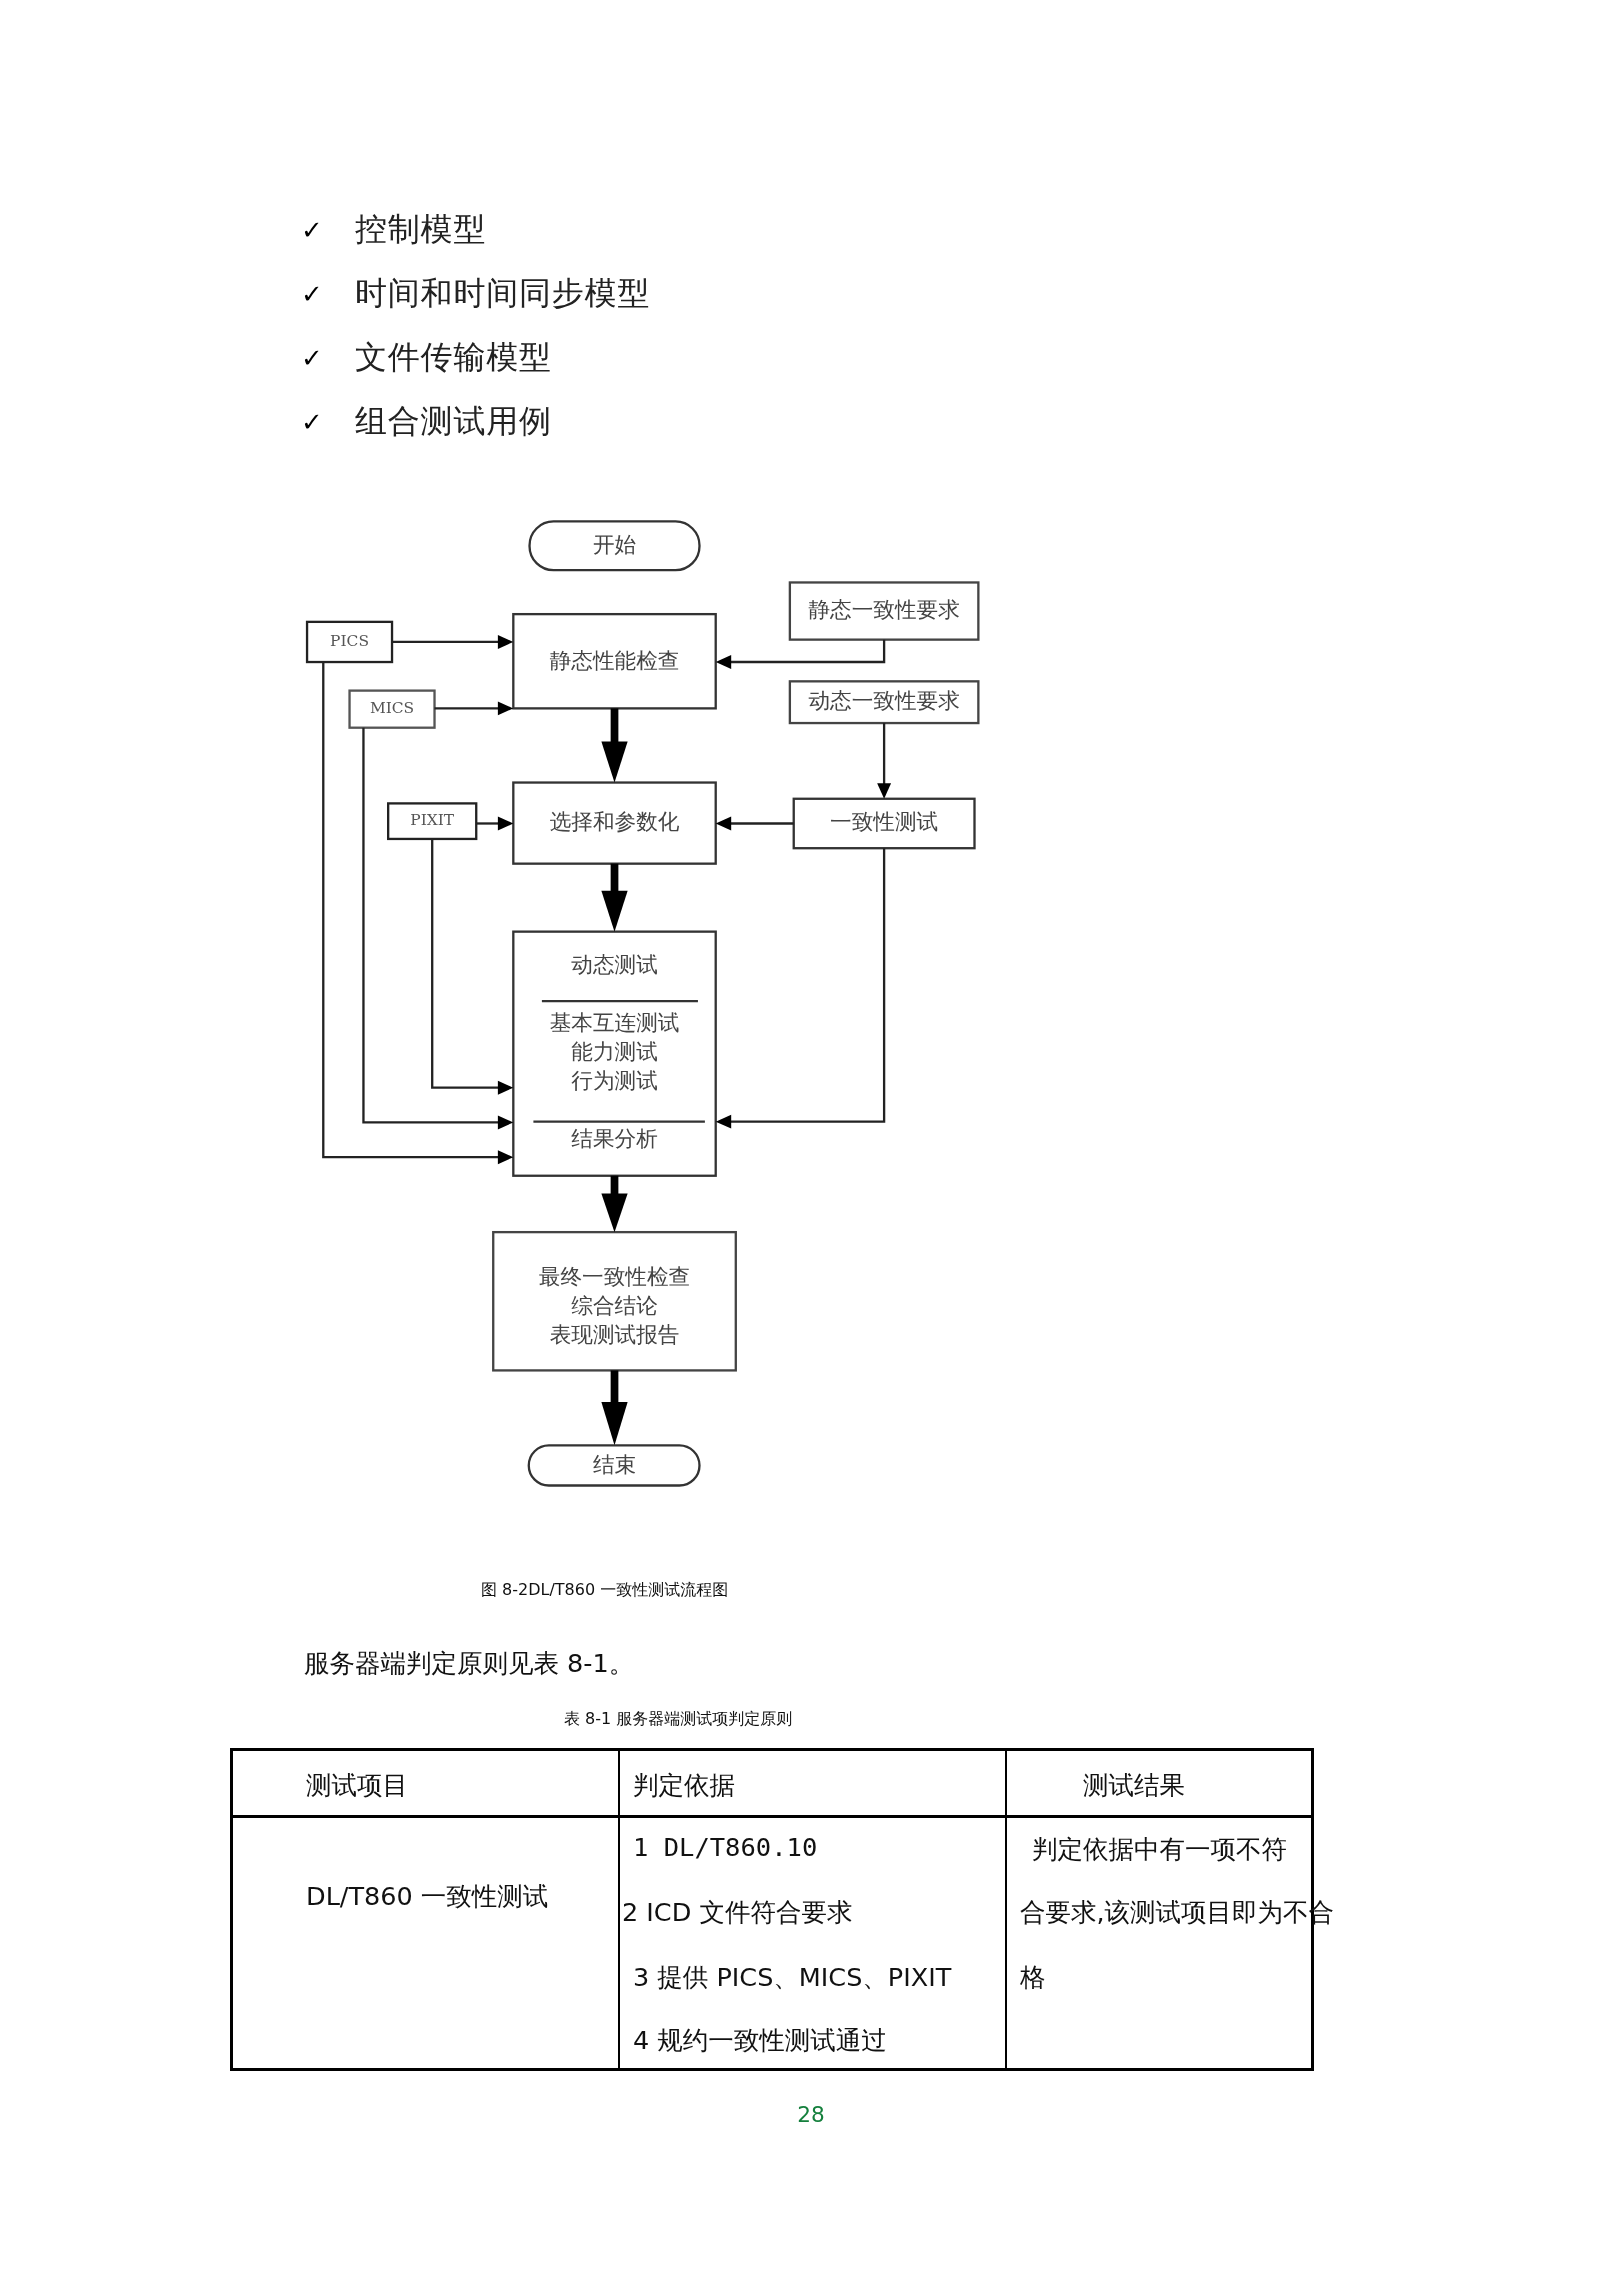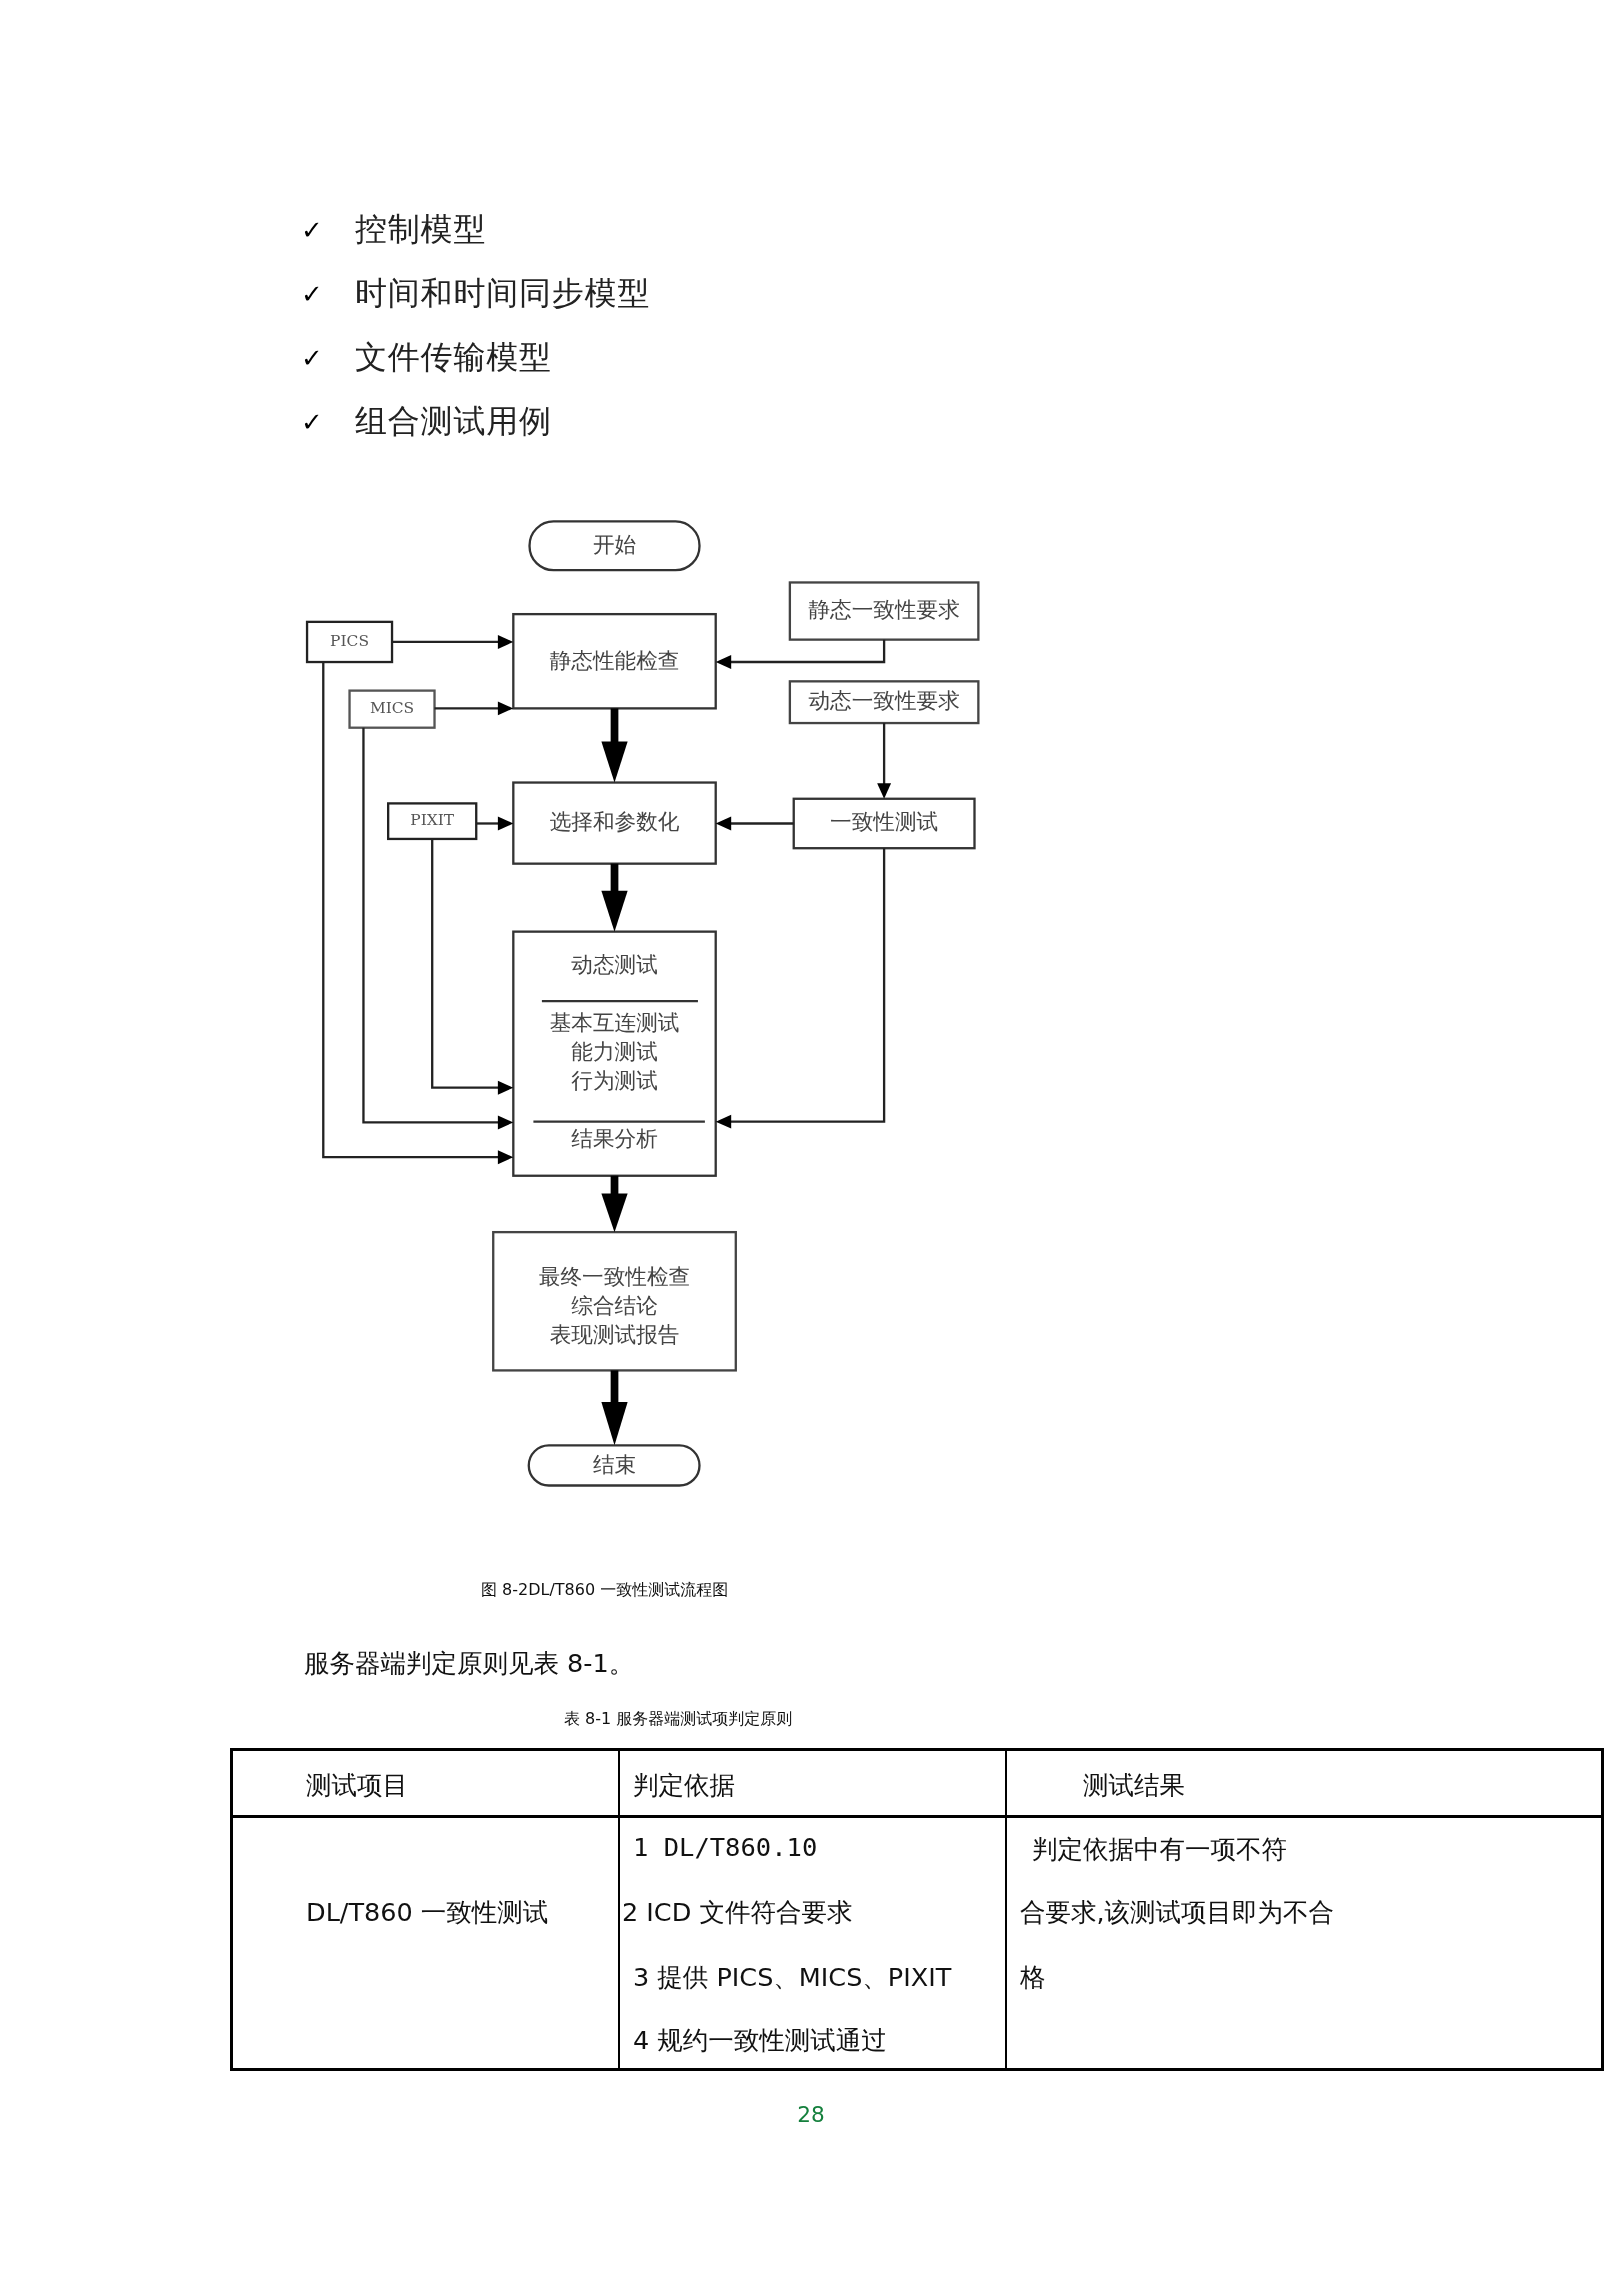--- a/index.html
+++ b/index.html
@@ -21,7 +21,7 @@
   .para { position: absolute; font-size: 25.5px; color: #111; white-space: nowrap; }
 
   
-  .tbl { position: absolute; left: 230px; top: 1748px; width: 1374px; height: 323px;
+  .tbl { position: absolute; left: 230px; top: 1748px; width: 1084px; height: 323px;
          border: 3.1px solid #000; box-sizing: border-box; }
   .tbl .vline { position: absolute; top: 0; bottom: 0; width: 2.3px; background: #000; }
   .tbl .hline { position: absolute; left: 0; right: 0; height: 3.1px; background: #000; }

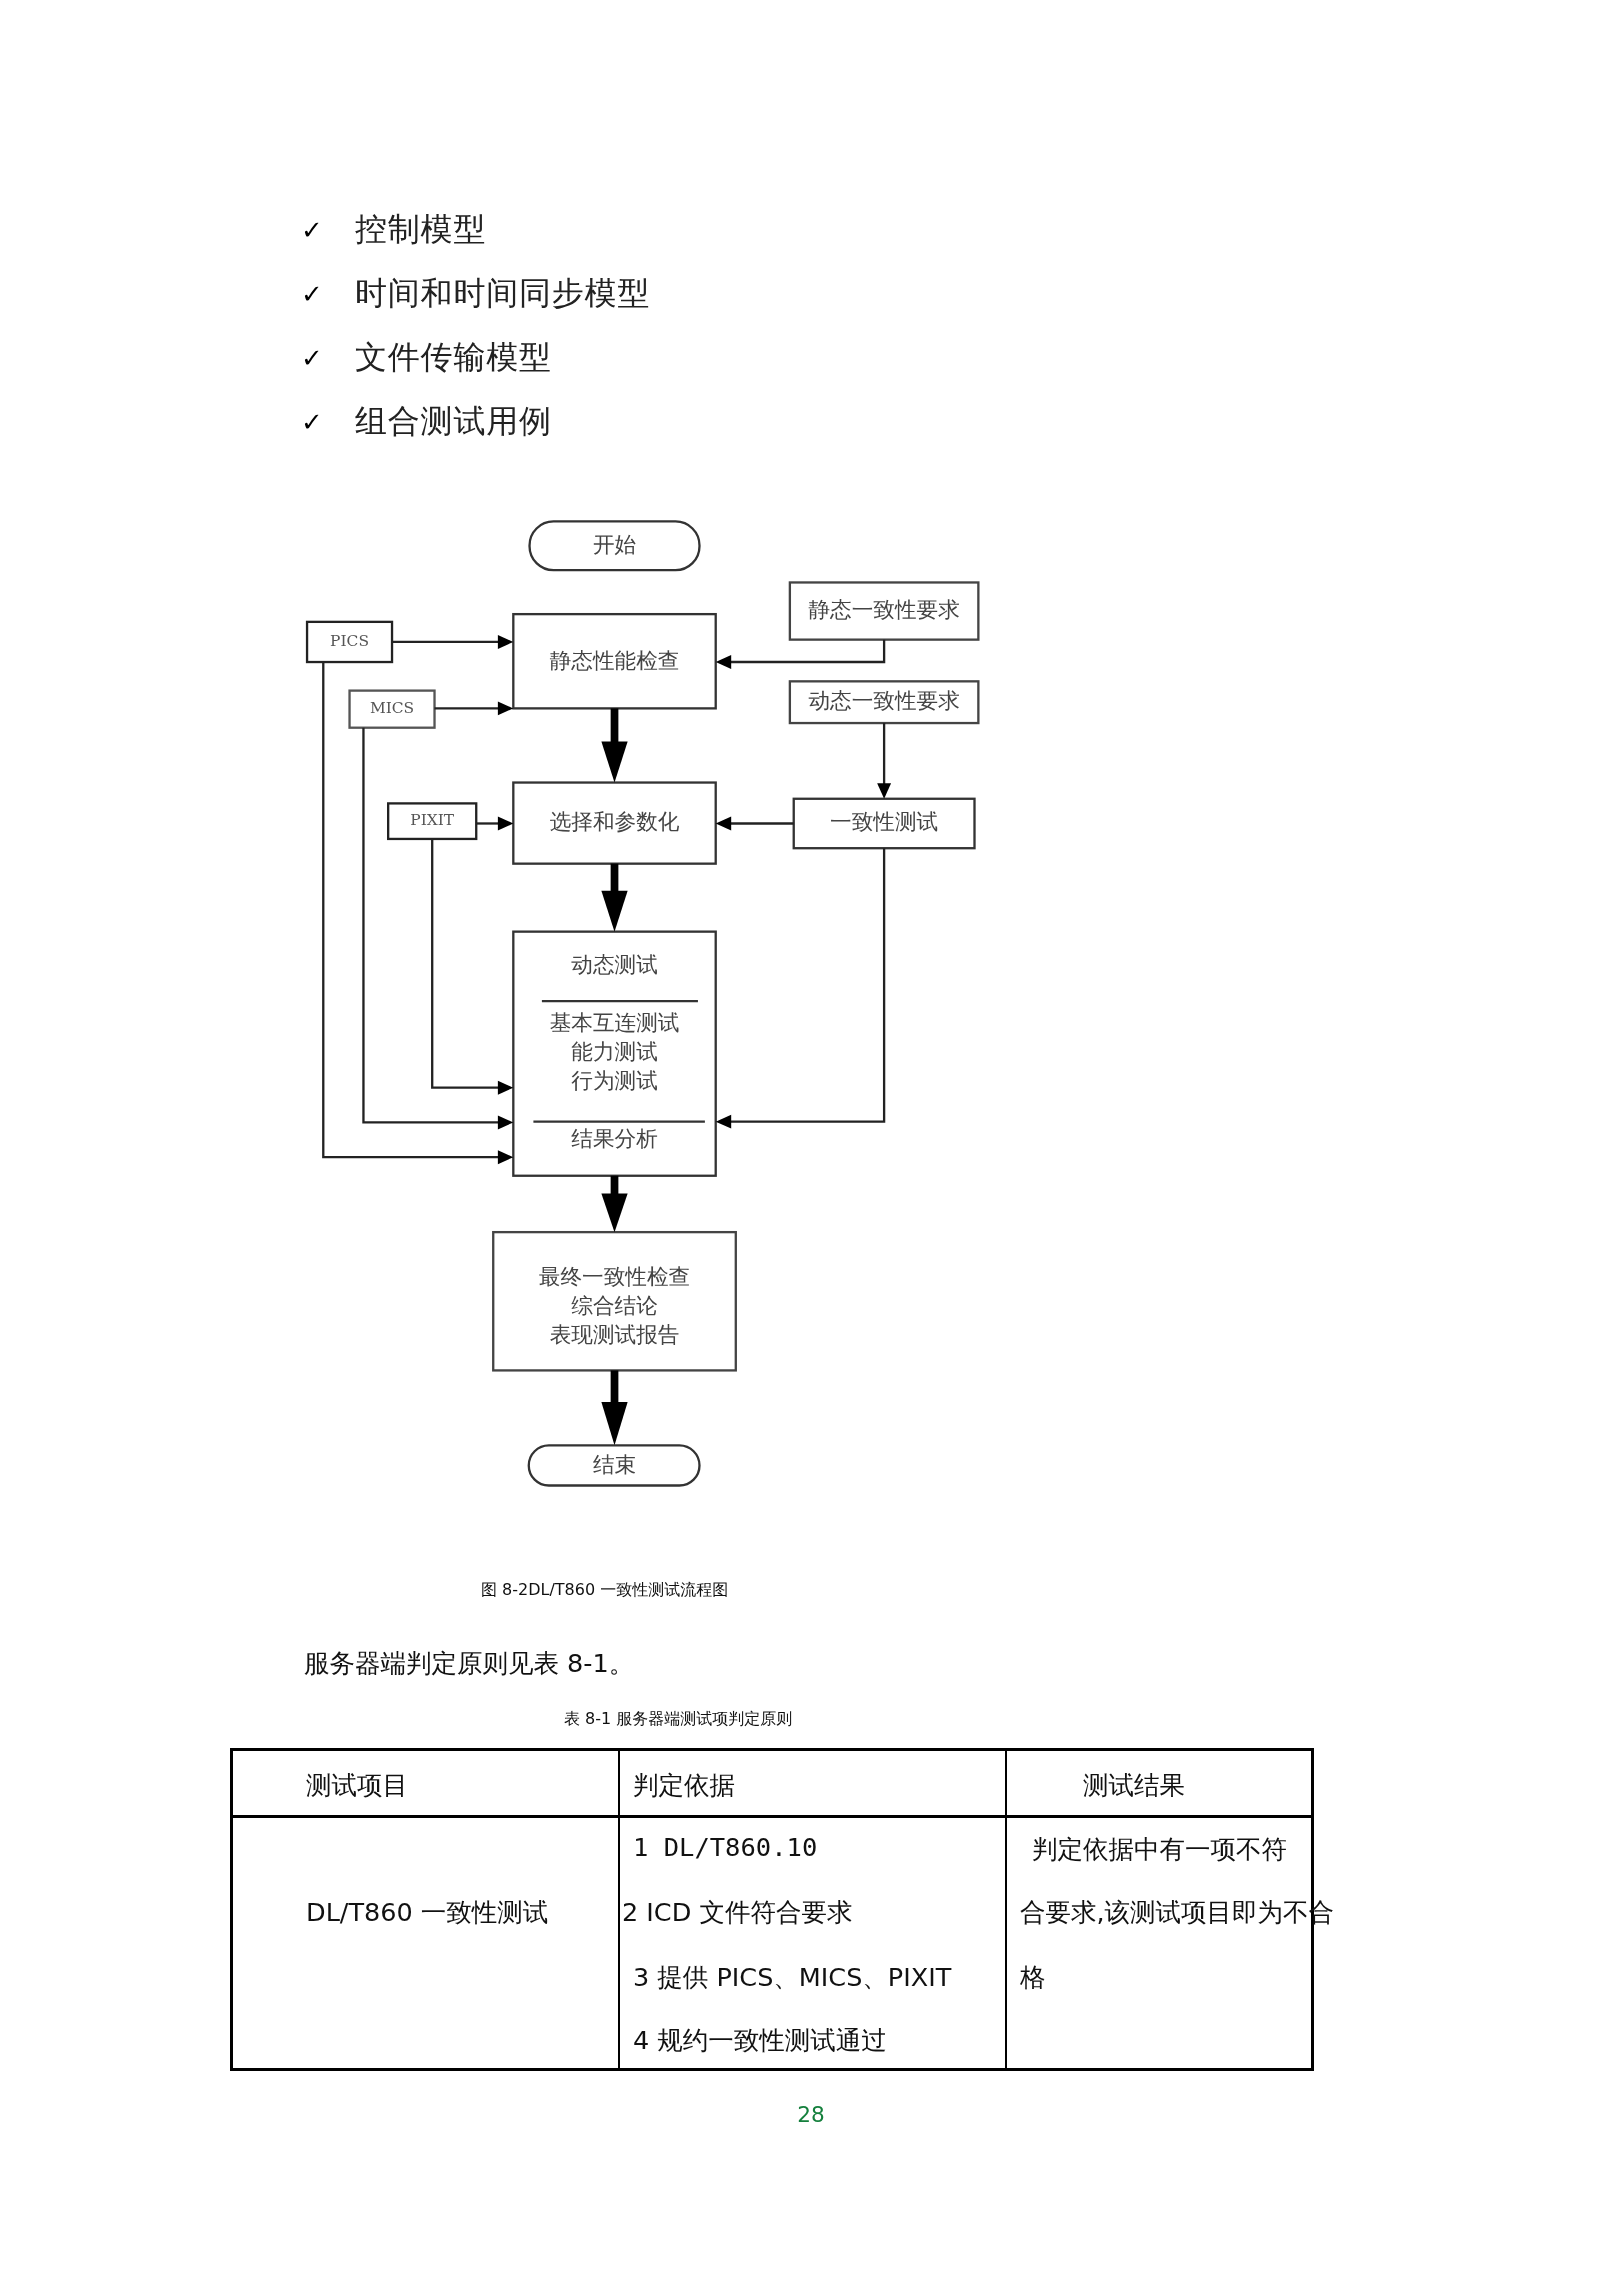--- a/index.html
+++ b/index.html
@@ -196,7 +196,7 @@
   </div>
 
   <div>
-    <div class="cell-text" style="left:73px; top:144px;text-align:center;">DL/T860 一致性测试</div>
+    <div class="cell-text" style="left:73px; top:128px;text-align:center;">DL/T860 一致性测试</div>
 
     <div class="cell-text mono" style="left:400px; top:81px;">1  DL/T860.10</div>
     <div class="cell-text" style="left:389px; top:144px;">2  ICD 文件符合要求</div>

